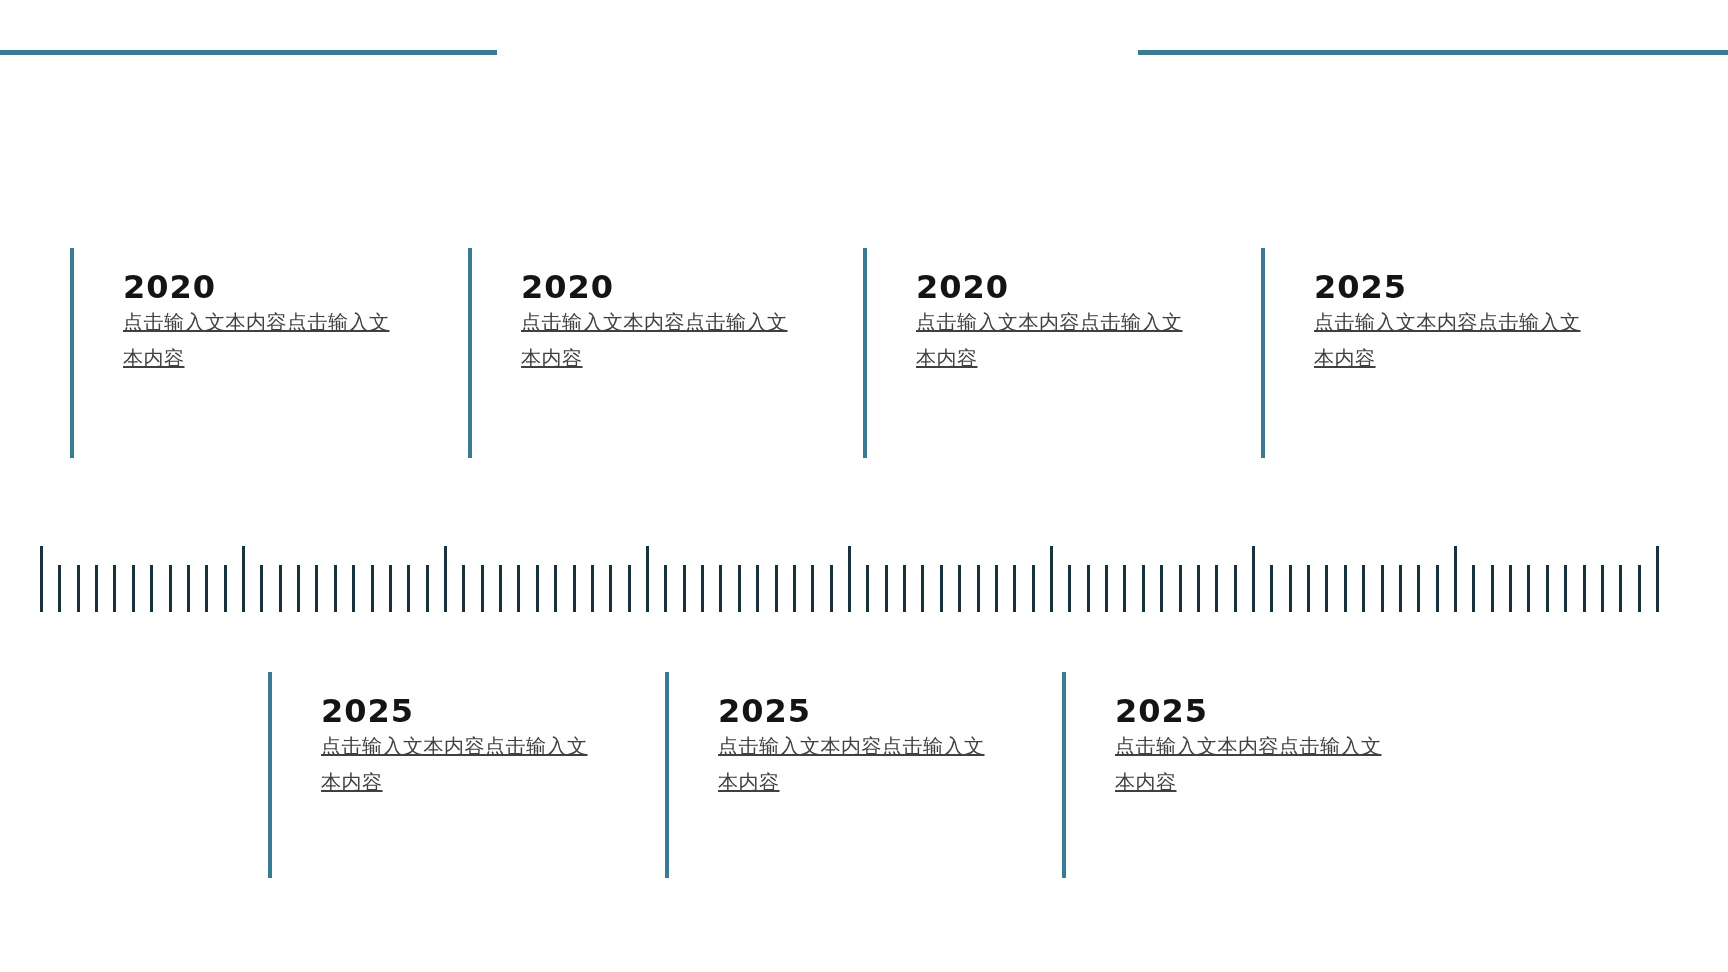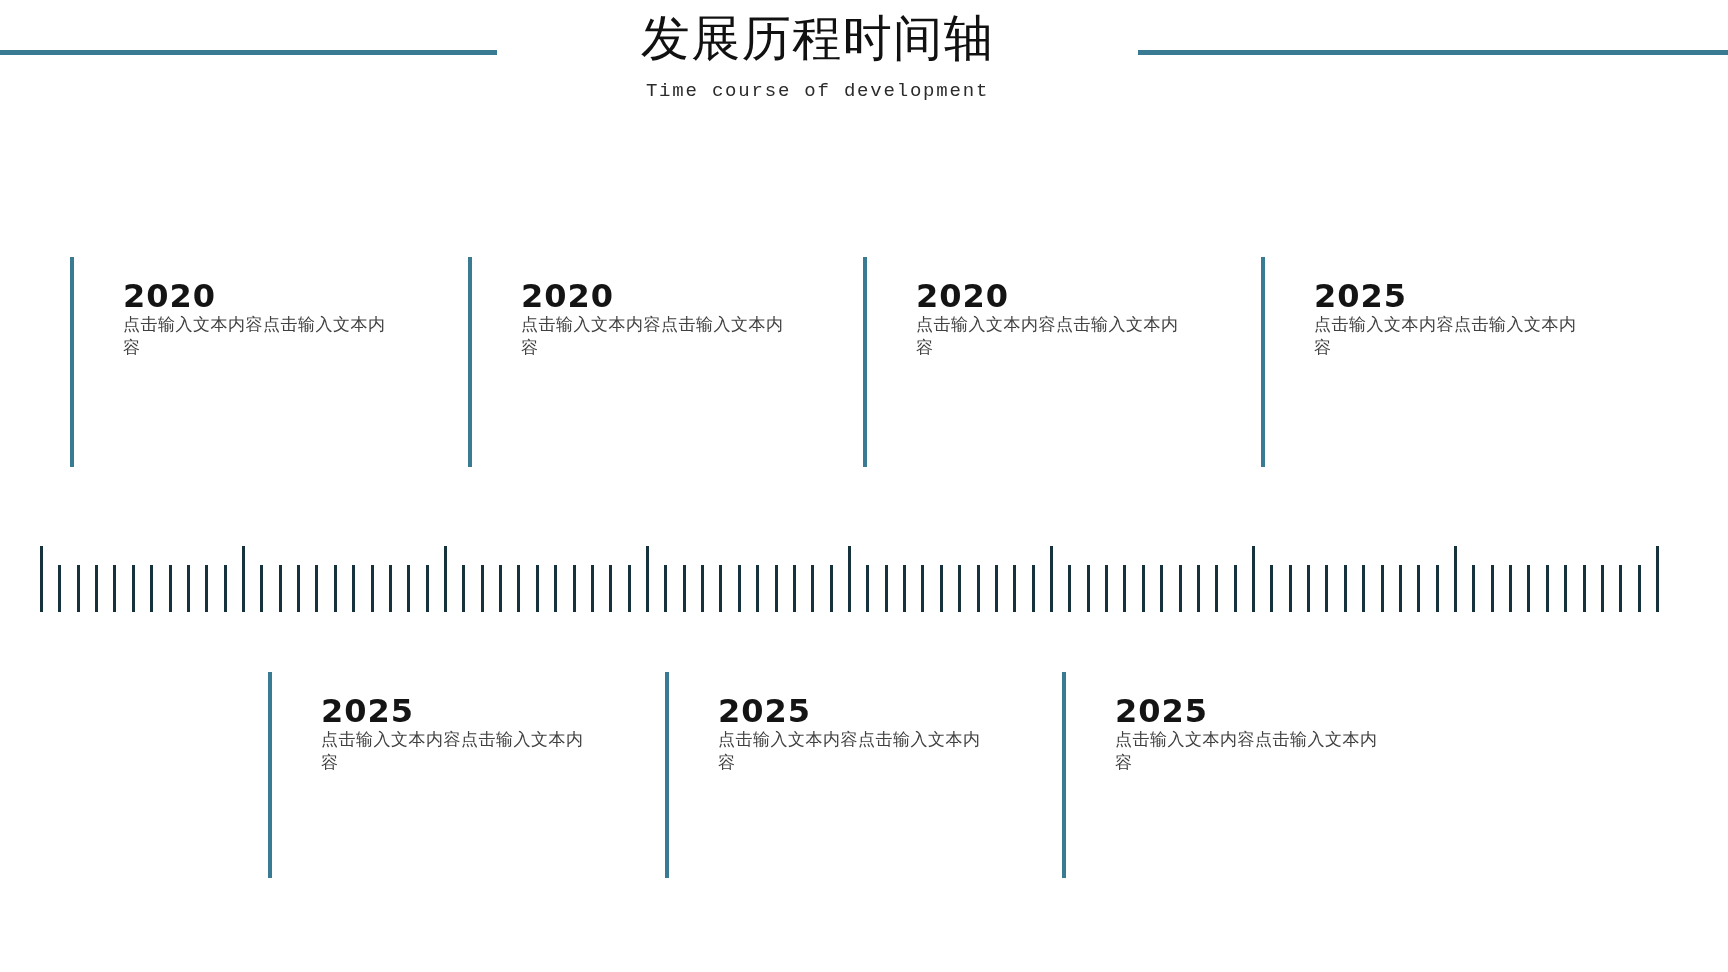--- a/index.html
+++ b/index.html
@@ -72,7 +72,6 @@
 
   <div class="header-line left"></div>
   <div class="header-line right"></div>
-  <div class="title">发展历程时间轴</div>
   <div class="subtitle">Time course of development</div>
 
   <div class="entry top" style="left:70px">

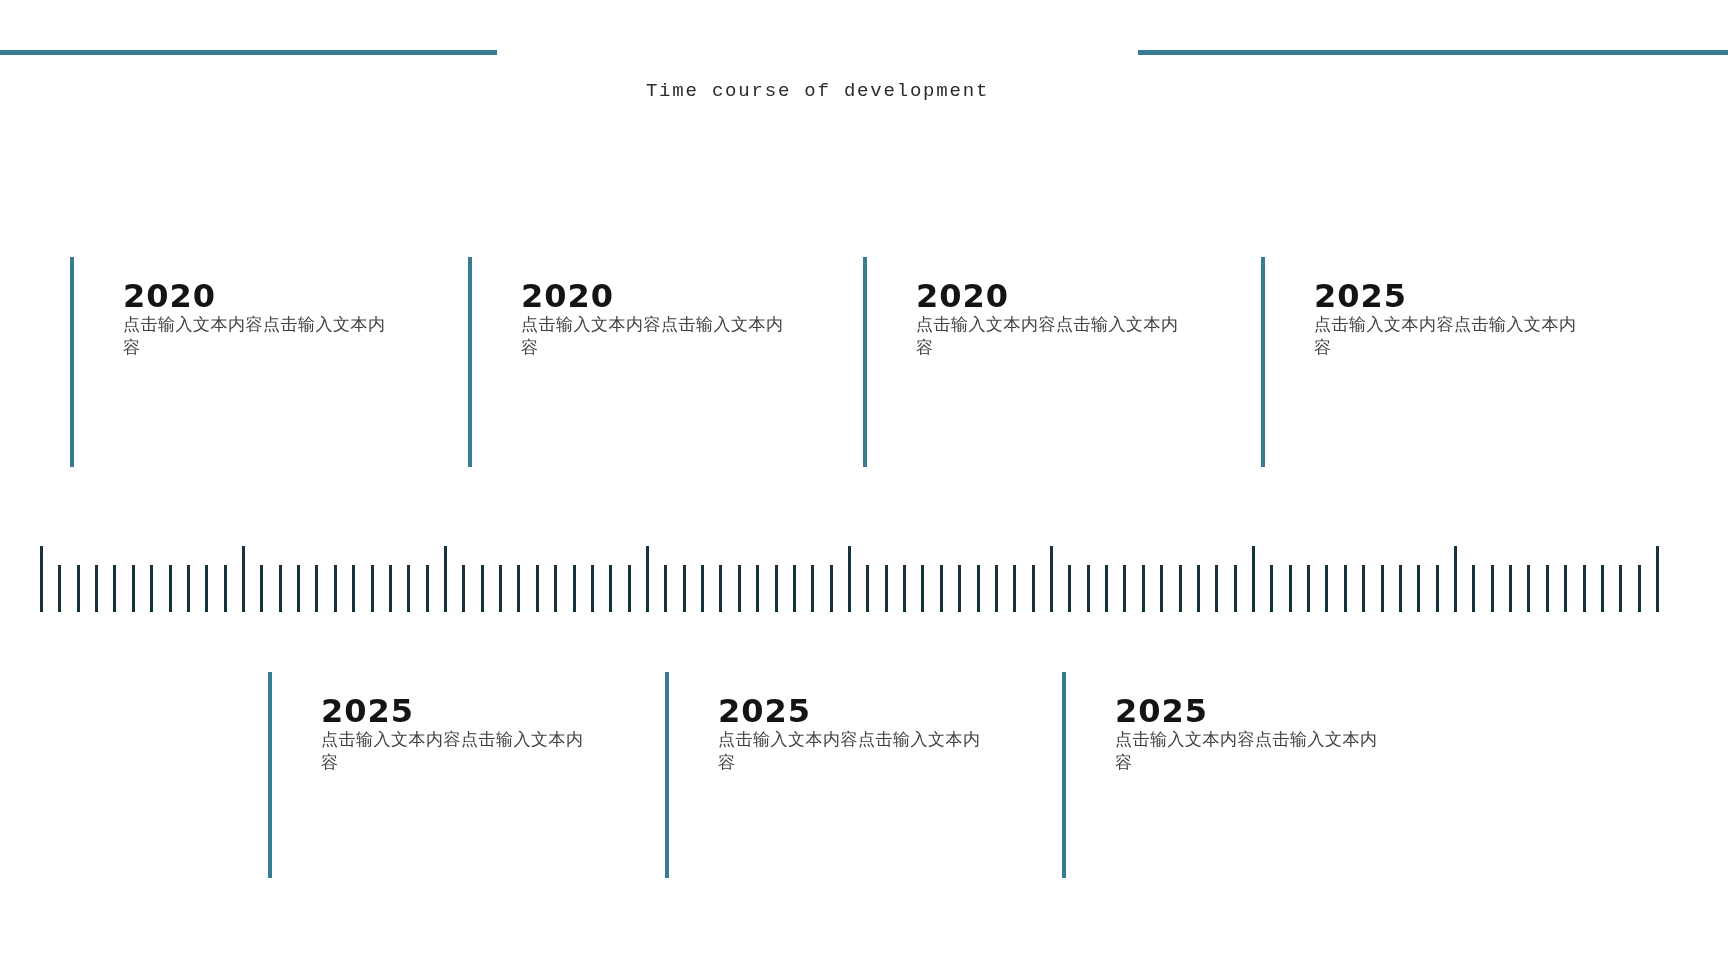--- a/index.html
+++ b/index.html
@@ -72,7 +72,6 @@
 
   <div class="header-line left"></div>
   <div class="header-line right"></div>
-  <div class="subtitle">Time course of development</div>
 
   <div class="entry top" style="left:70px">
     <div class="bar"></div>

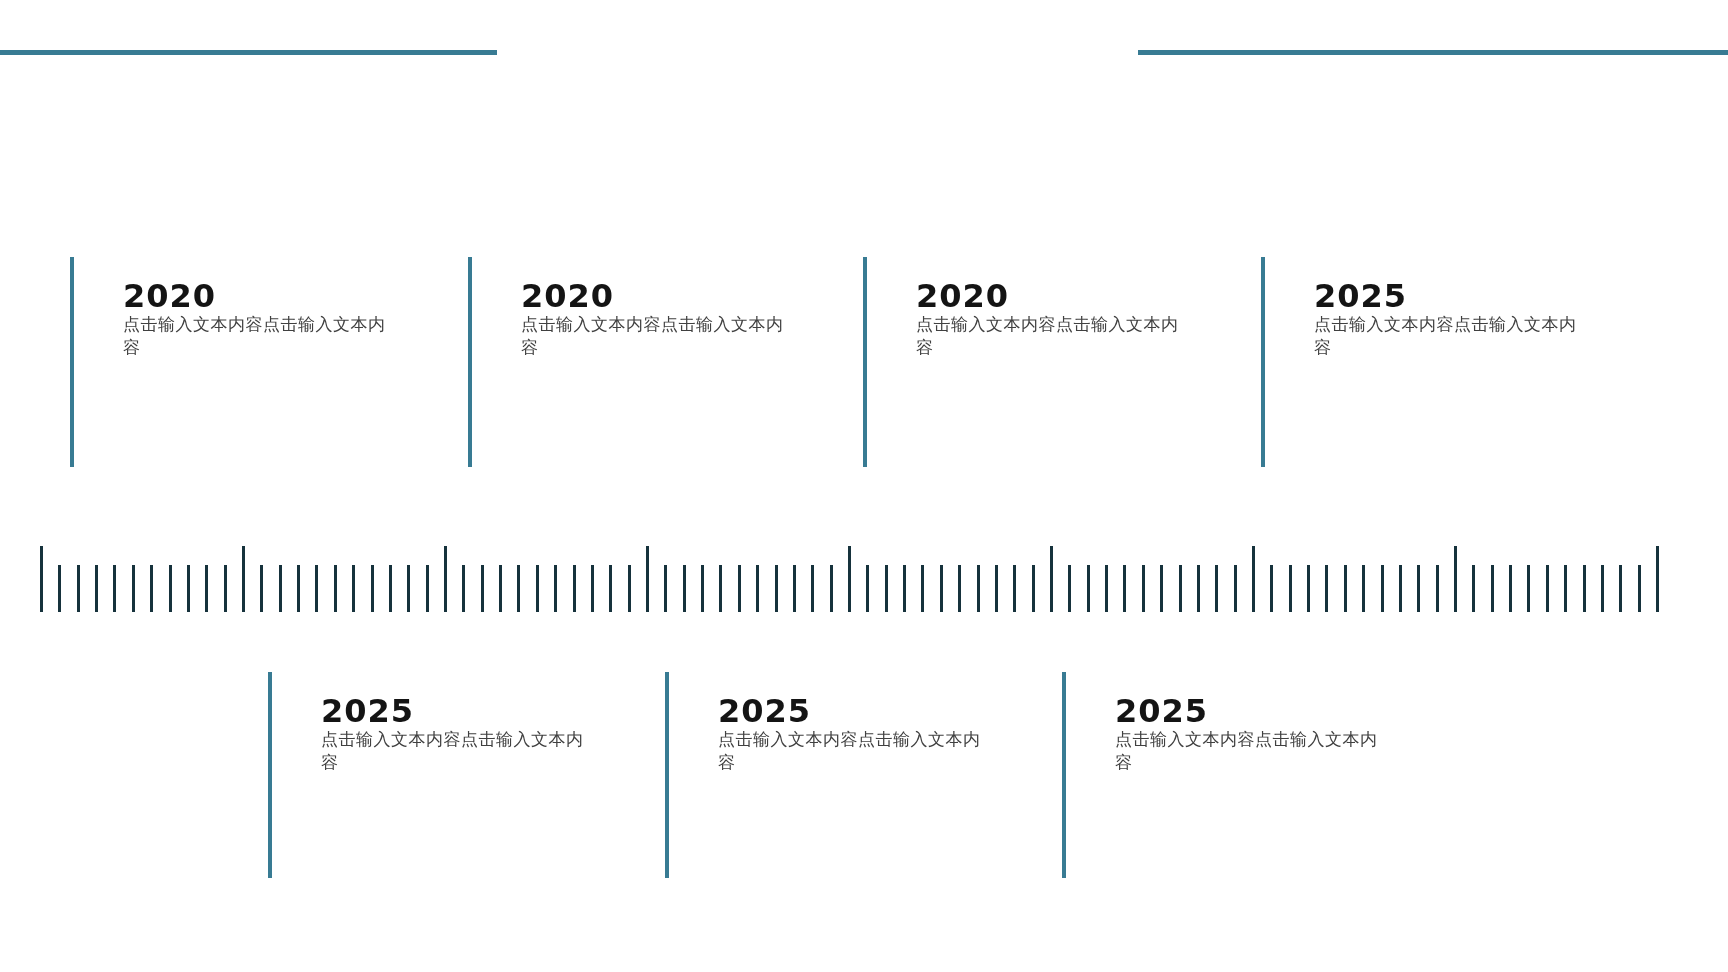--- a/index.html
+++ b/index.html
@@ -53,7 +53,7 @@
     line-height:23px;
     color:var(--body-text,#404040);
   }
-  .entry.top{top:257px;height:210px;}
+  .entry.top{top:248px;height:210px;}
   .entry.bottom{top:672px;height:206px;}
   
   .ruler{

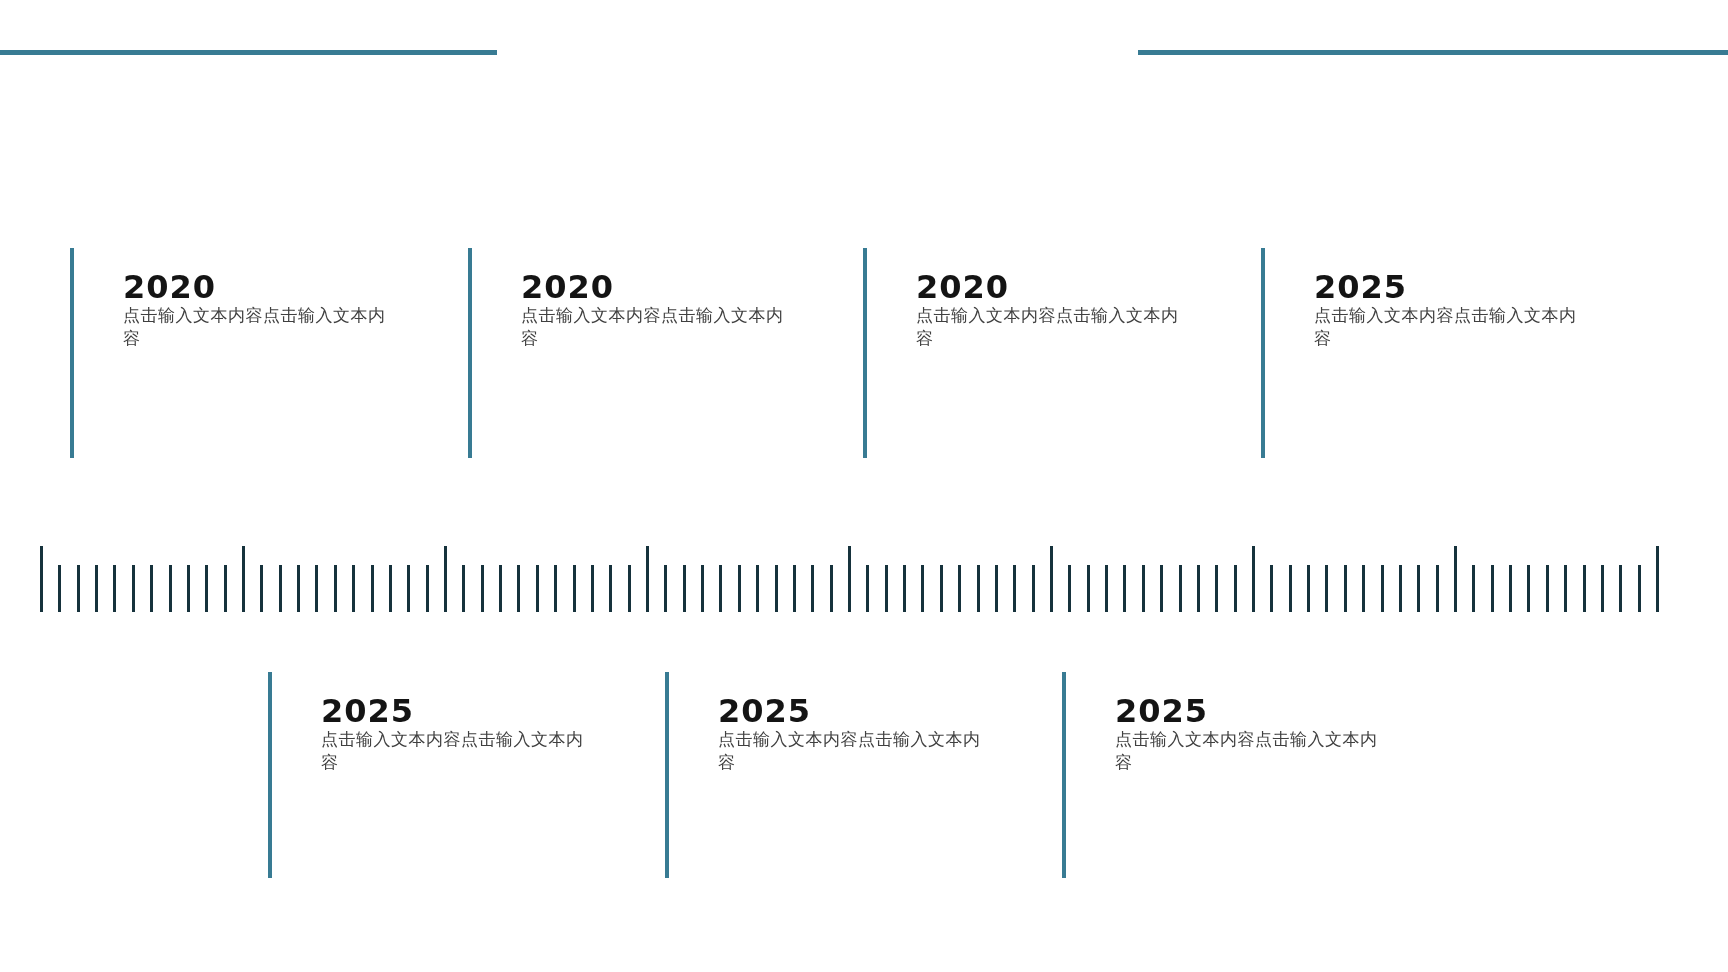--- a/index.html
+++ b/index.html
@@ -49,9 +49,10 @@
   }
   .entry .desc{
     position:absolute;left:53px;top:56px;width:272px;
-    font-size:17px;letter-spacing:0.5px;
-    line-height:23px;
+    font-size:20px;letter-spacing:0.5px;
+    line-height:36px;
     color:var(--body-text,#404040);
+    text-decoration:underline;
   }
   .entry.top{top:248px;height:210px;}
   .entry.bottom{top:672px;height:206px;}

